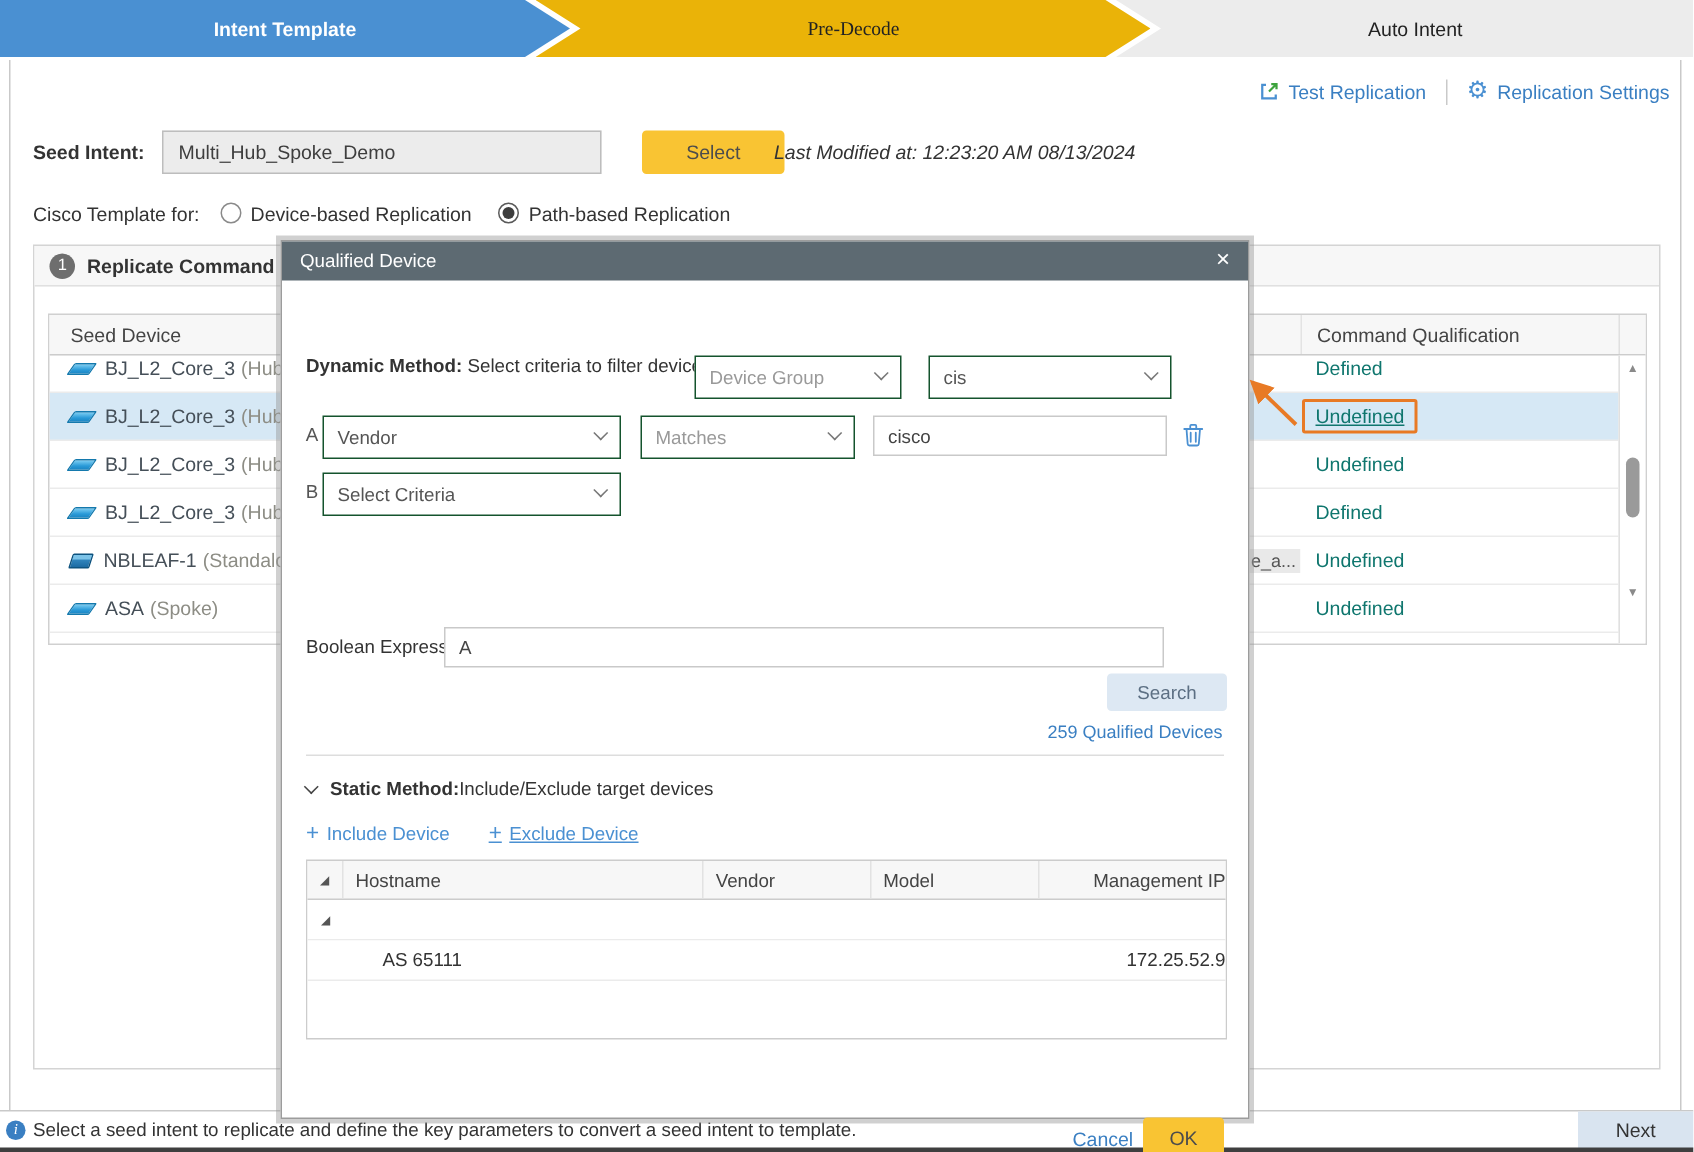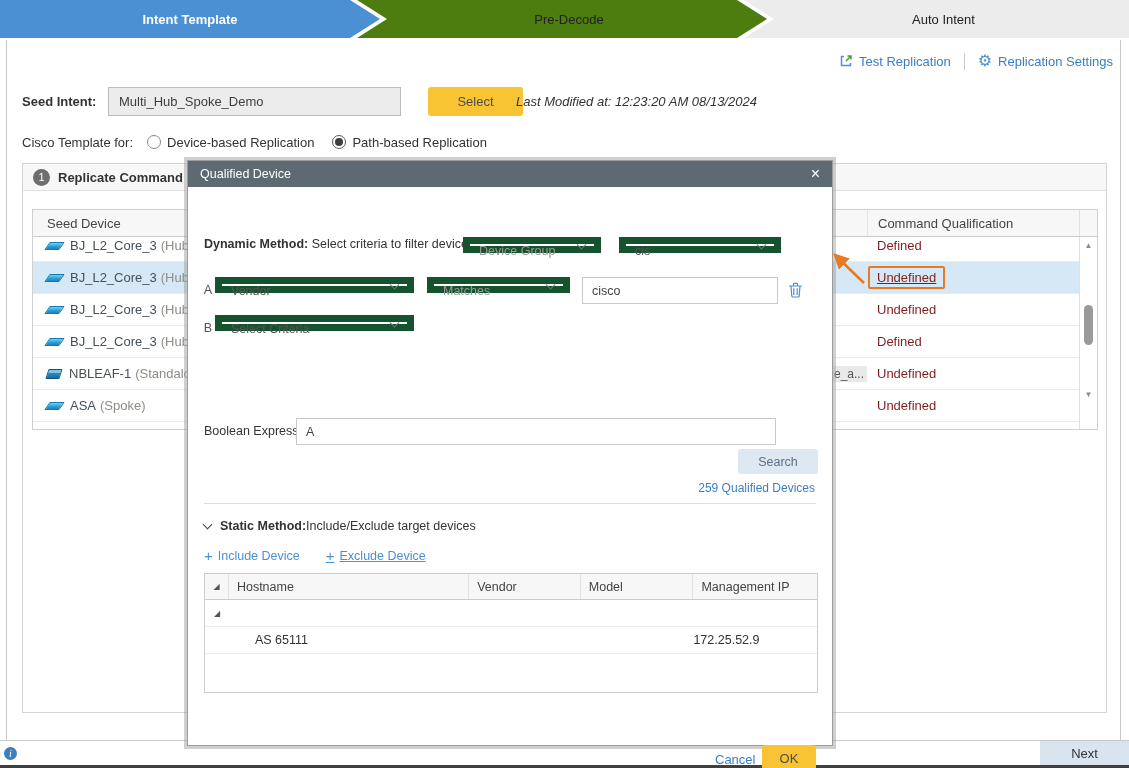--- a/index.html
+++ b/index.html
@@ -13,8 +13,8 @@
   .step { position:absolute; top:0; height:38px; display:flex; align-items:center; justify-content:center; font-size:13px; }
   .step-1 { left:0; width:380px; background:#4a90d2; color:#fff; font-weight:bold;
     clip-path:polygon(0 0, calc(100% - 30px) 0, 100% 50%, calc(100% - 30px) 100%, 0 100%); }
-  .step-2 { left:357px; width:410px; background:#4d7c0f; color:#222;
-    clip-path:polygon(0 0, calc(100% - 30px) 0, 100% 50%, calc(100% - 30px) 100%, 0 100%, 30px 50%); }
+  .step-2 { left:357px; width:410px; background:#eab308; color:#222;
+    clip-path:polygon(0 0, calc(100% - 30px) 0, 100% 50%, calc(100% - 30px) 100%, 0 100%, 30px 50%);font-family:Liberation Serif, serif; }
   .step-3 { left:744px; width:385px; background:#ececec; color:#222;
     clip-path:polygon(0 0, 100% 0, 100% 100%, 0 100%, 30px 50%); }
   .step-2 span, .step-3 span { margin-left:14px; }

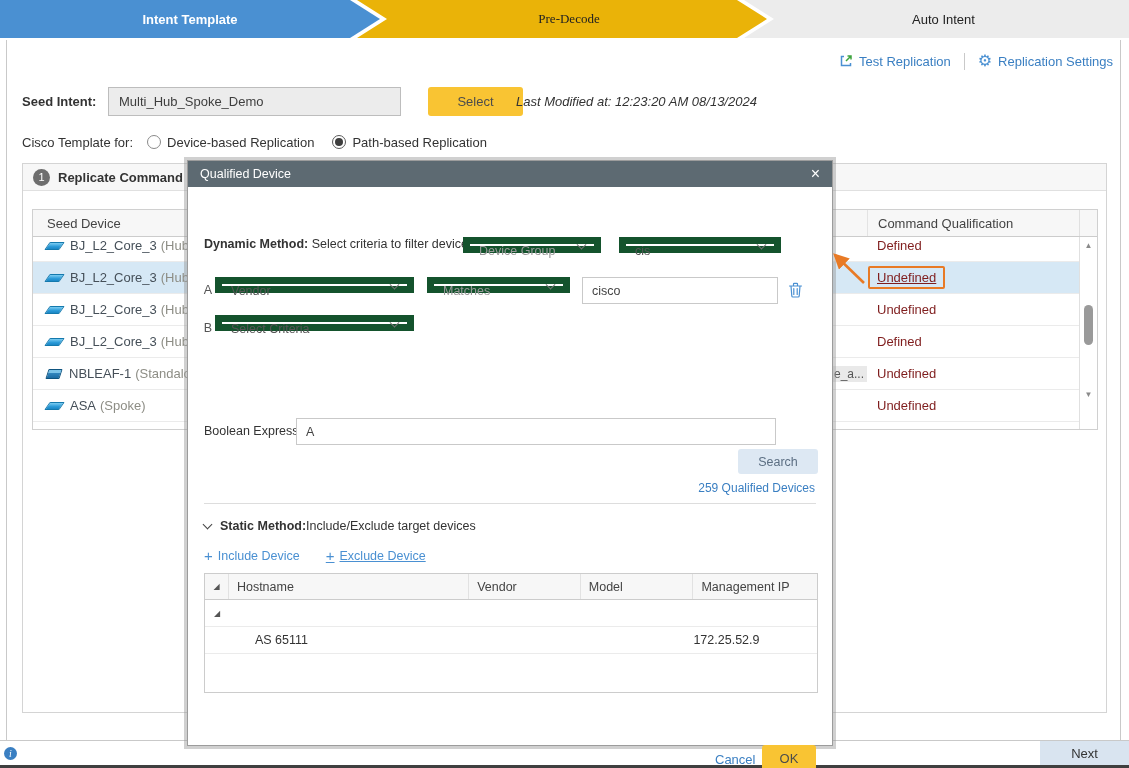--- a/index.html
+++ b/index.html
@@ -85,7 +85,7 @@
   .modal-body { position:relative; height:560px; }
   .dyn-label { position:absolute; left:16px; top:50px; font-size:12.5px; color:#333; }
   .dyn-label b { font-weight:bold; }
-  .sel { position:absolute; height:16px; border:7px solid #14532d; background:#fff; display:flex; align-items:flex-start;
+  .sel { position:absolute; height:29px; border:1px solid #14532d; background:#fff; display:flex; align-items:center;
     padding:0 9px; font-size:12.5px; color:#555; cursor:pointer; }
   .sel .chev { margin-left:auto; width:7px; height:7px; border-right:1.4px solid #777; border-bottom:1.4px solid #777;
     transform:rotate(45deg) translate(-2px,-2px); }

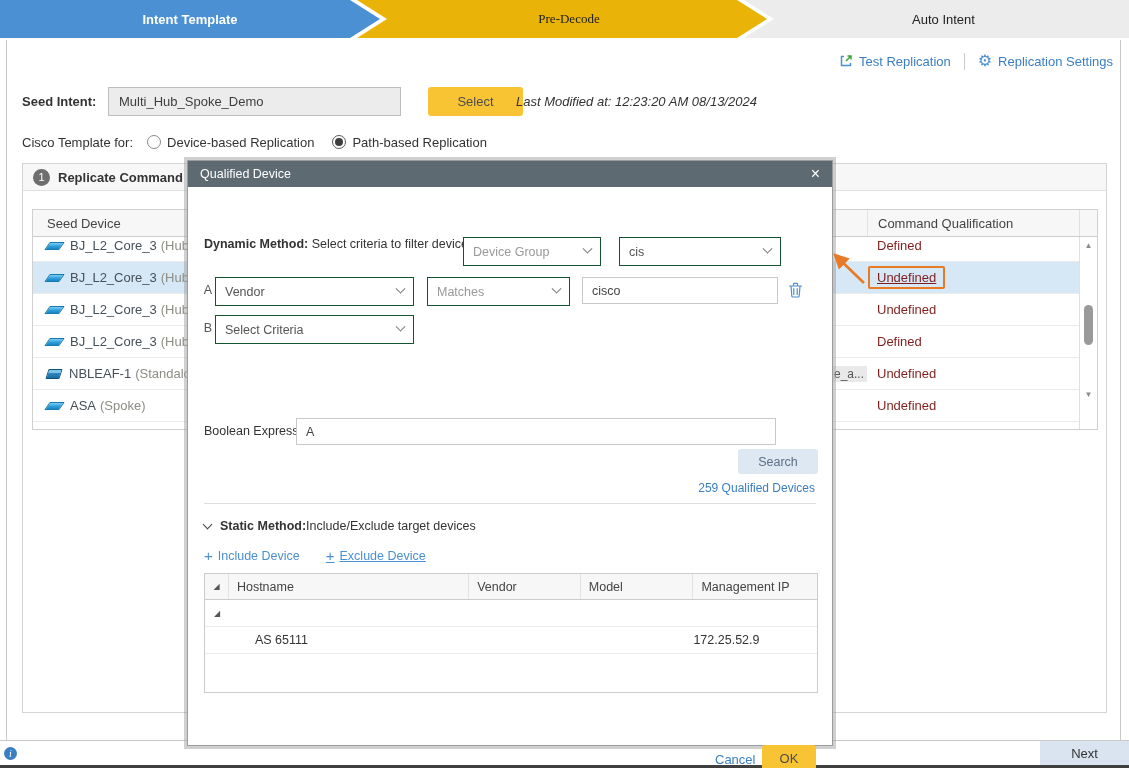--- a/index.html
+++ b/index.html
@@ -62,7 +62,7 @@
   .dev-row.hl { background:#d6e8f5; }
   .dev-row .c-seed { display:flex; align-items:center; padding-left:14px; color:#454f58; }
   .dev-row .c-mid { display:flex; align-items:center; justify-content:flex-end; overflow:hidden; }
-  .dev-row .c-qual { display:flex; align-items:center; color:#7f1d1d; border-left:none; line-height:normal; }
+  .dev-row .c-qual { display:flex; align-items:center; color:#0f766e; border-left:none; line-height:normal; }
   .role { color:#8d8d85; margin-left:4px; }
   .frag { background:#e9e9e9; color:#555; font-size:12px; padding:1px 3px; }
   .qual-link { cursor:pointer; }

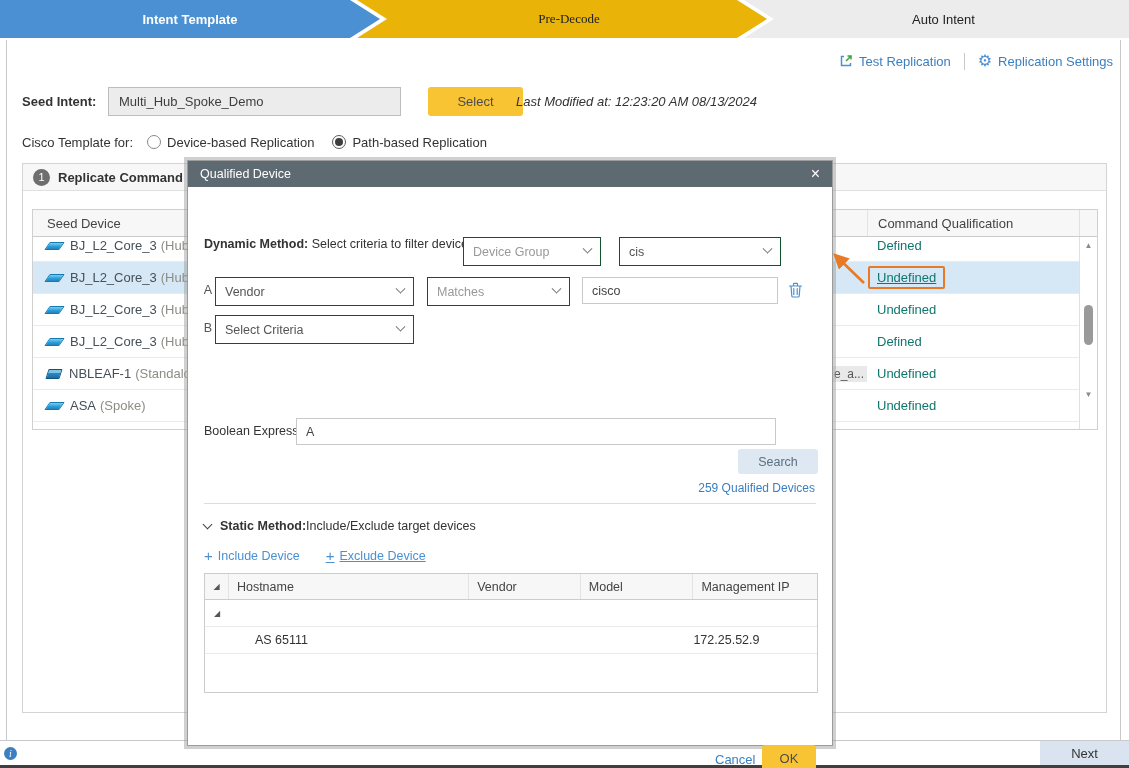--- a/index.html
+++ b/index.html
@@ -115,7 +115,7 @@
   .sc-host { width:241px; }
   .sc-vendor { width:112px; }
   .sc-model { width:113px; }
-  .sc-ip { width:124px; }
+  .sc-ip { width:124px;text-align:right; }
   .st-row { display:flex; height:27px; border-bottom:1px solid #ebebeb; background:#fff; }
   .st-row.alt { background:#fafafa; }
   .st-row > div { line-height:27px; }

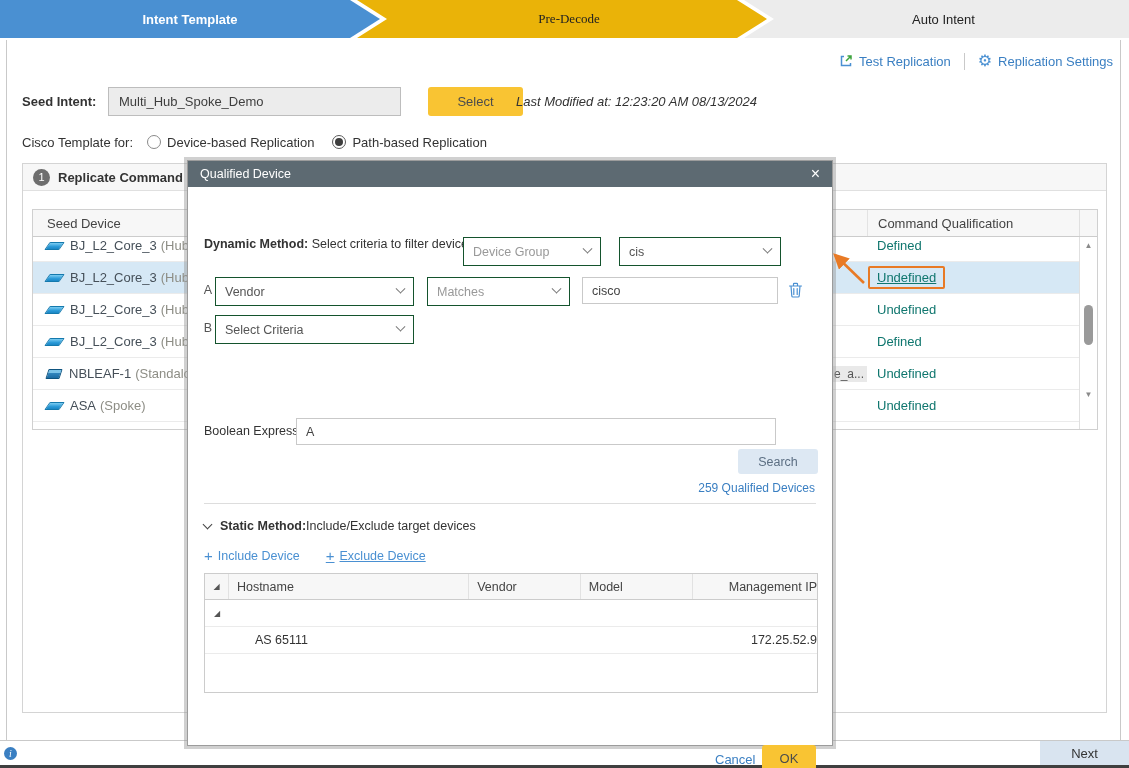--- a/index.html
+++ b/index.html
@@ -388,6 +388,7 @@
 
 <div class="footer">
   <span class="info-icon">i</span>
+  <span>Select a seed intent to replicate and define the key parameters to convert a seed intent to template.</span>
   <button class="next-btn">Next</button>
 </div>
 <div class="bottom-strip"></div>

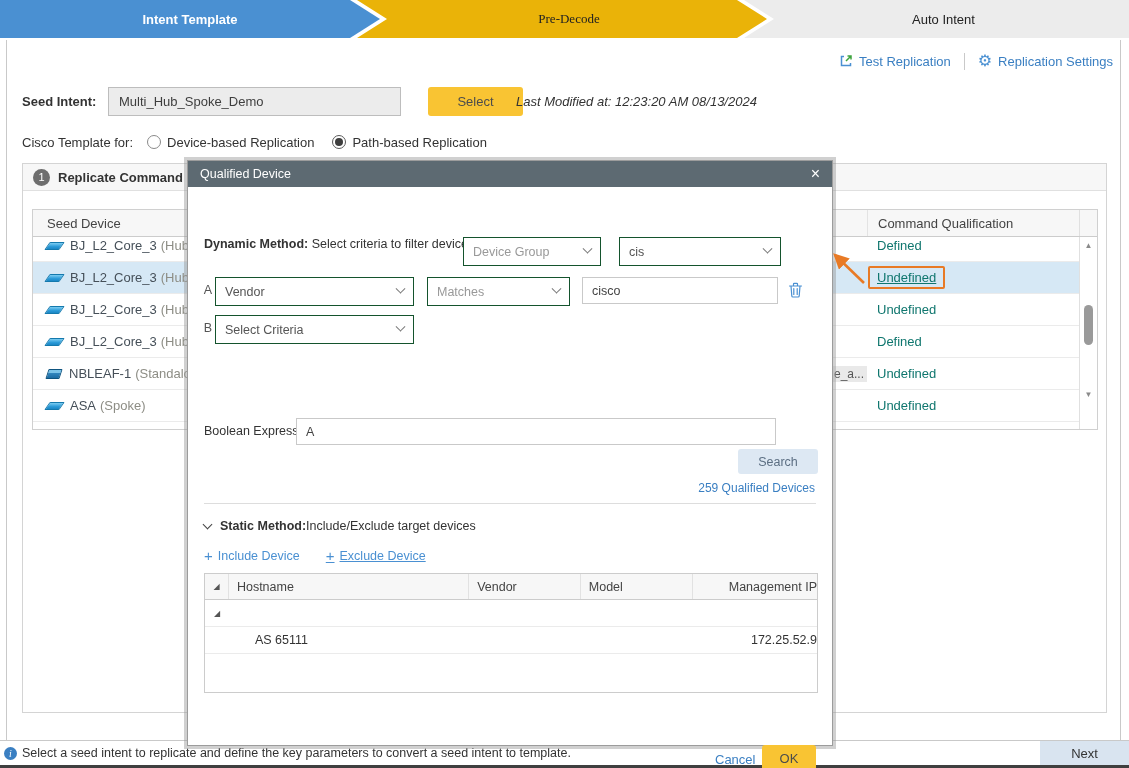--- a/index.html
+++ b/index.html
@@ -132,7 +132,7 @@
     border-top:1px solid #c9c9c9; display:flex; align-items:center; font-size:12.5px; color:#333; }
   .info-icon { width:13px; height:13px; border-radius:50%; background:#3a7fc2; color:#fff; font-size:10px; font-style:italic;
     display:flex; align-items:center; justify-content:center; margin:0 5px 0 4px; font-family:"Liberation Serif","DejaVu Serif",serif; }
-  .next-btn { margin-left:auto; width:89px; height:25px; background:#d9e4f0; border:none;
+  .next-btn { margin-left:auto; width:77px; height:25px; background:#d9e4f0; border:none;
     font:13px "Liberation Sans","DejaVu Sans",sans-serif; color:#333; cursor:pointer; }
 </style>
 </head>

